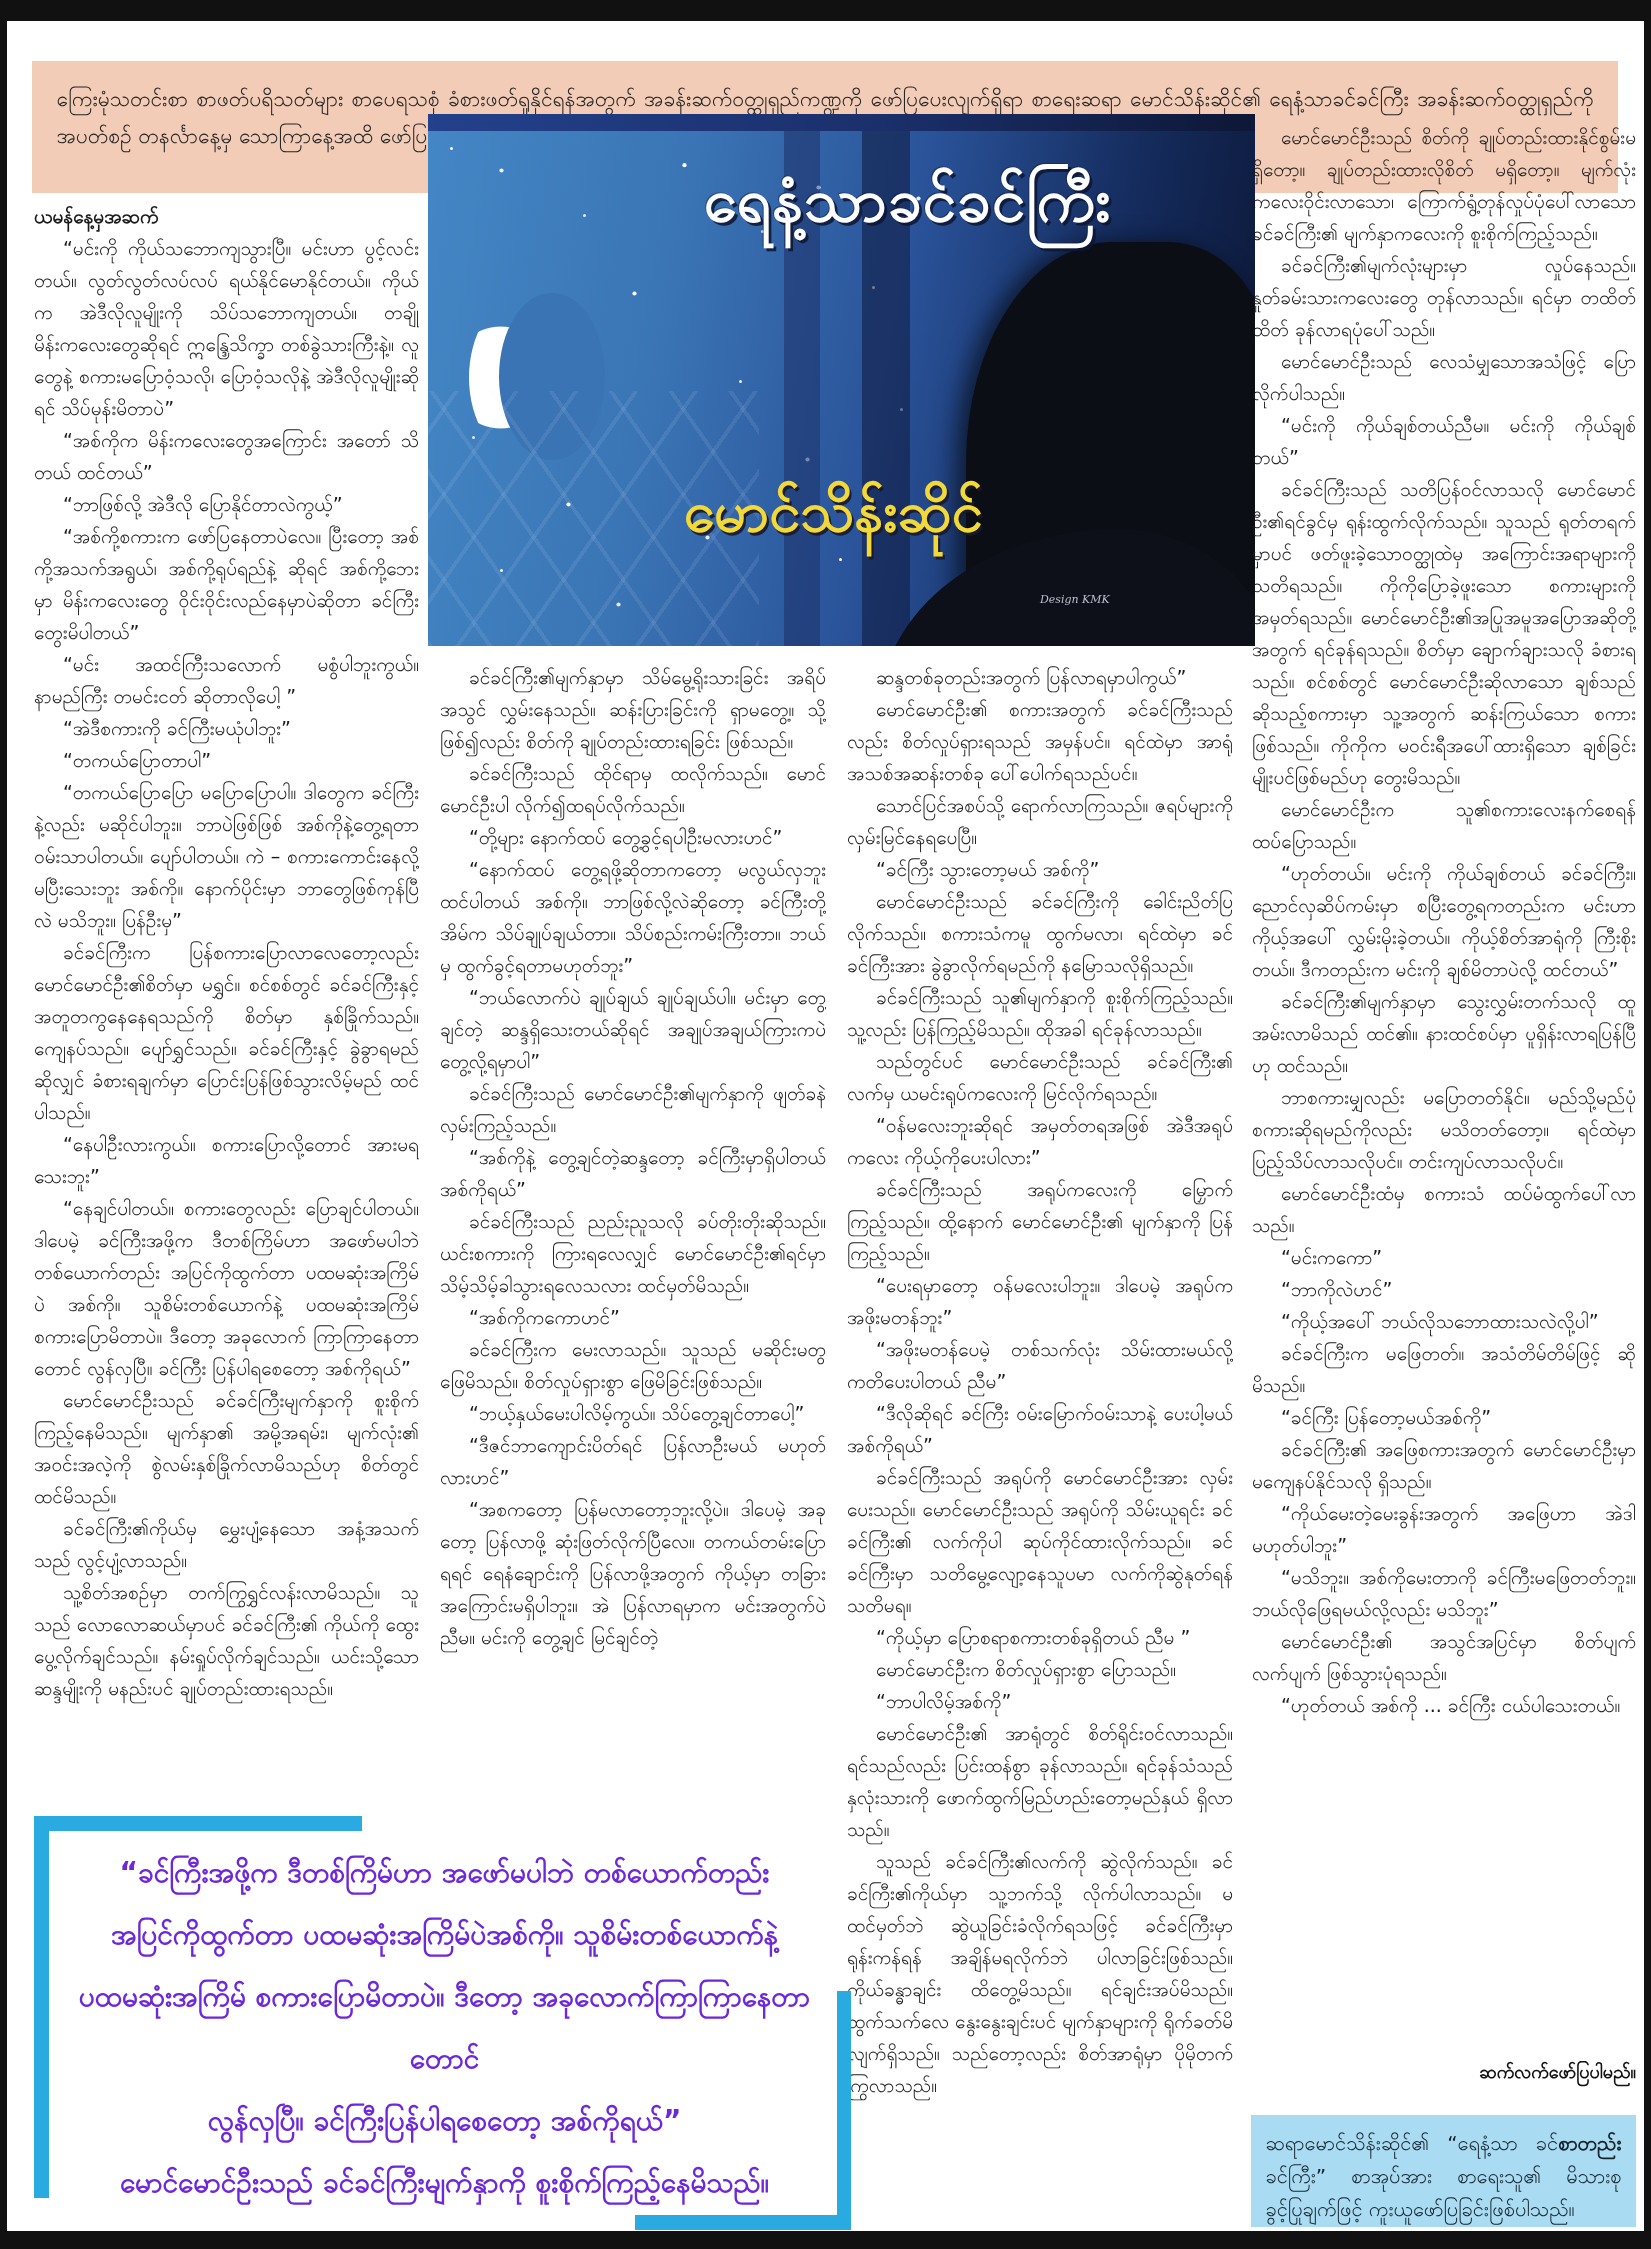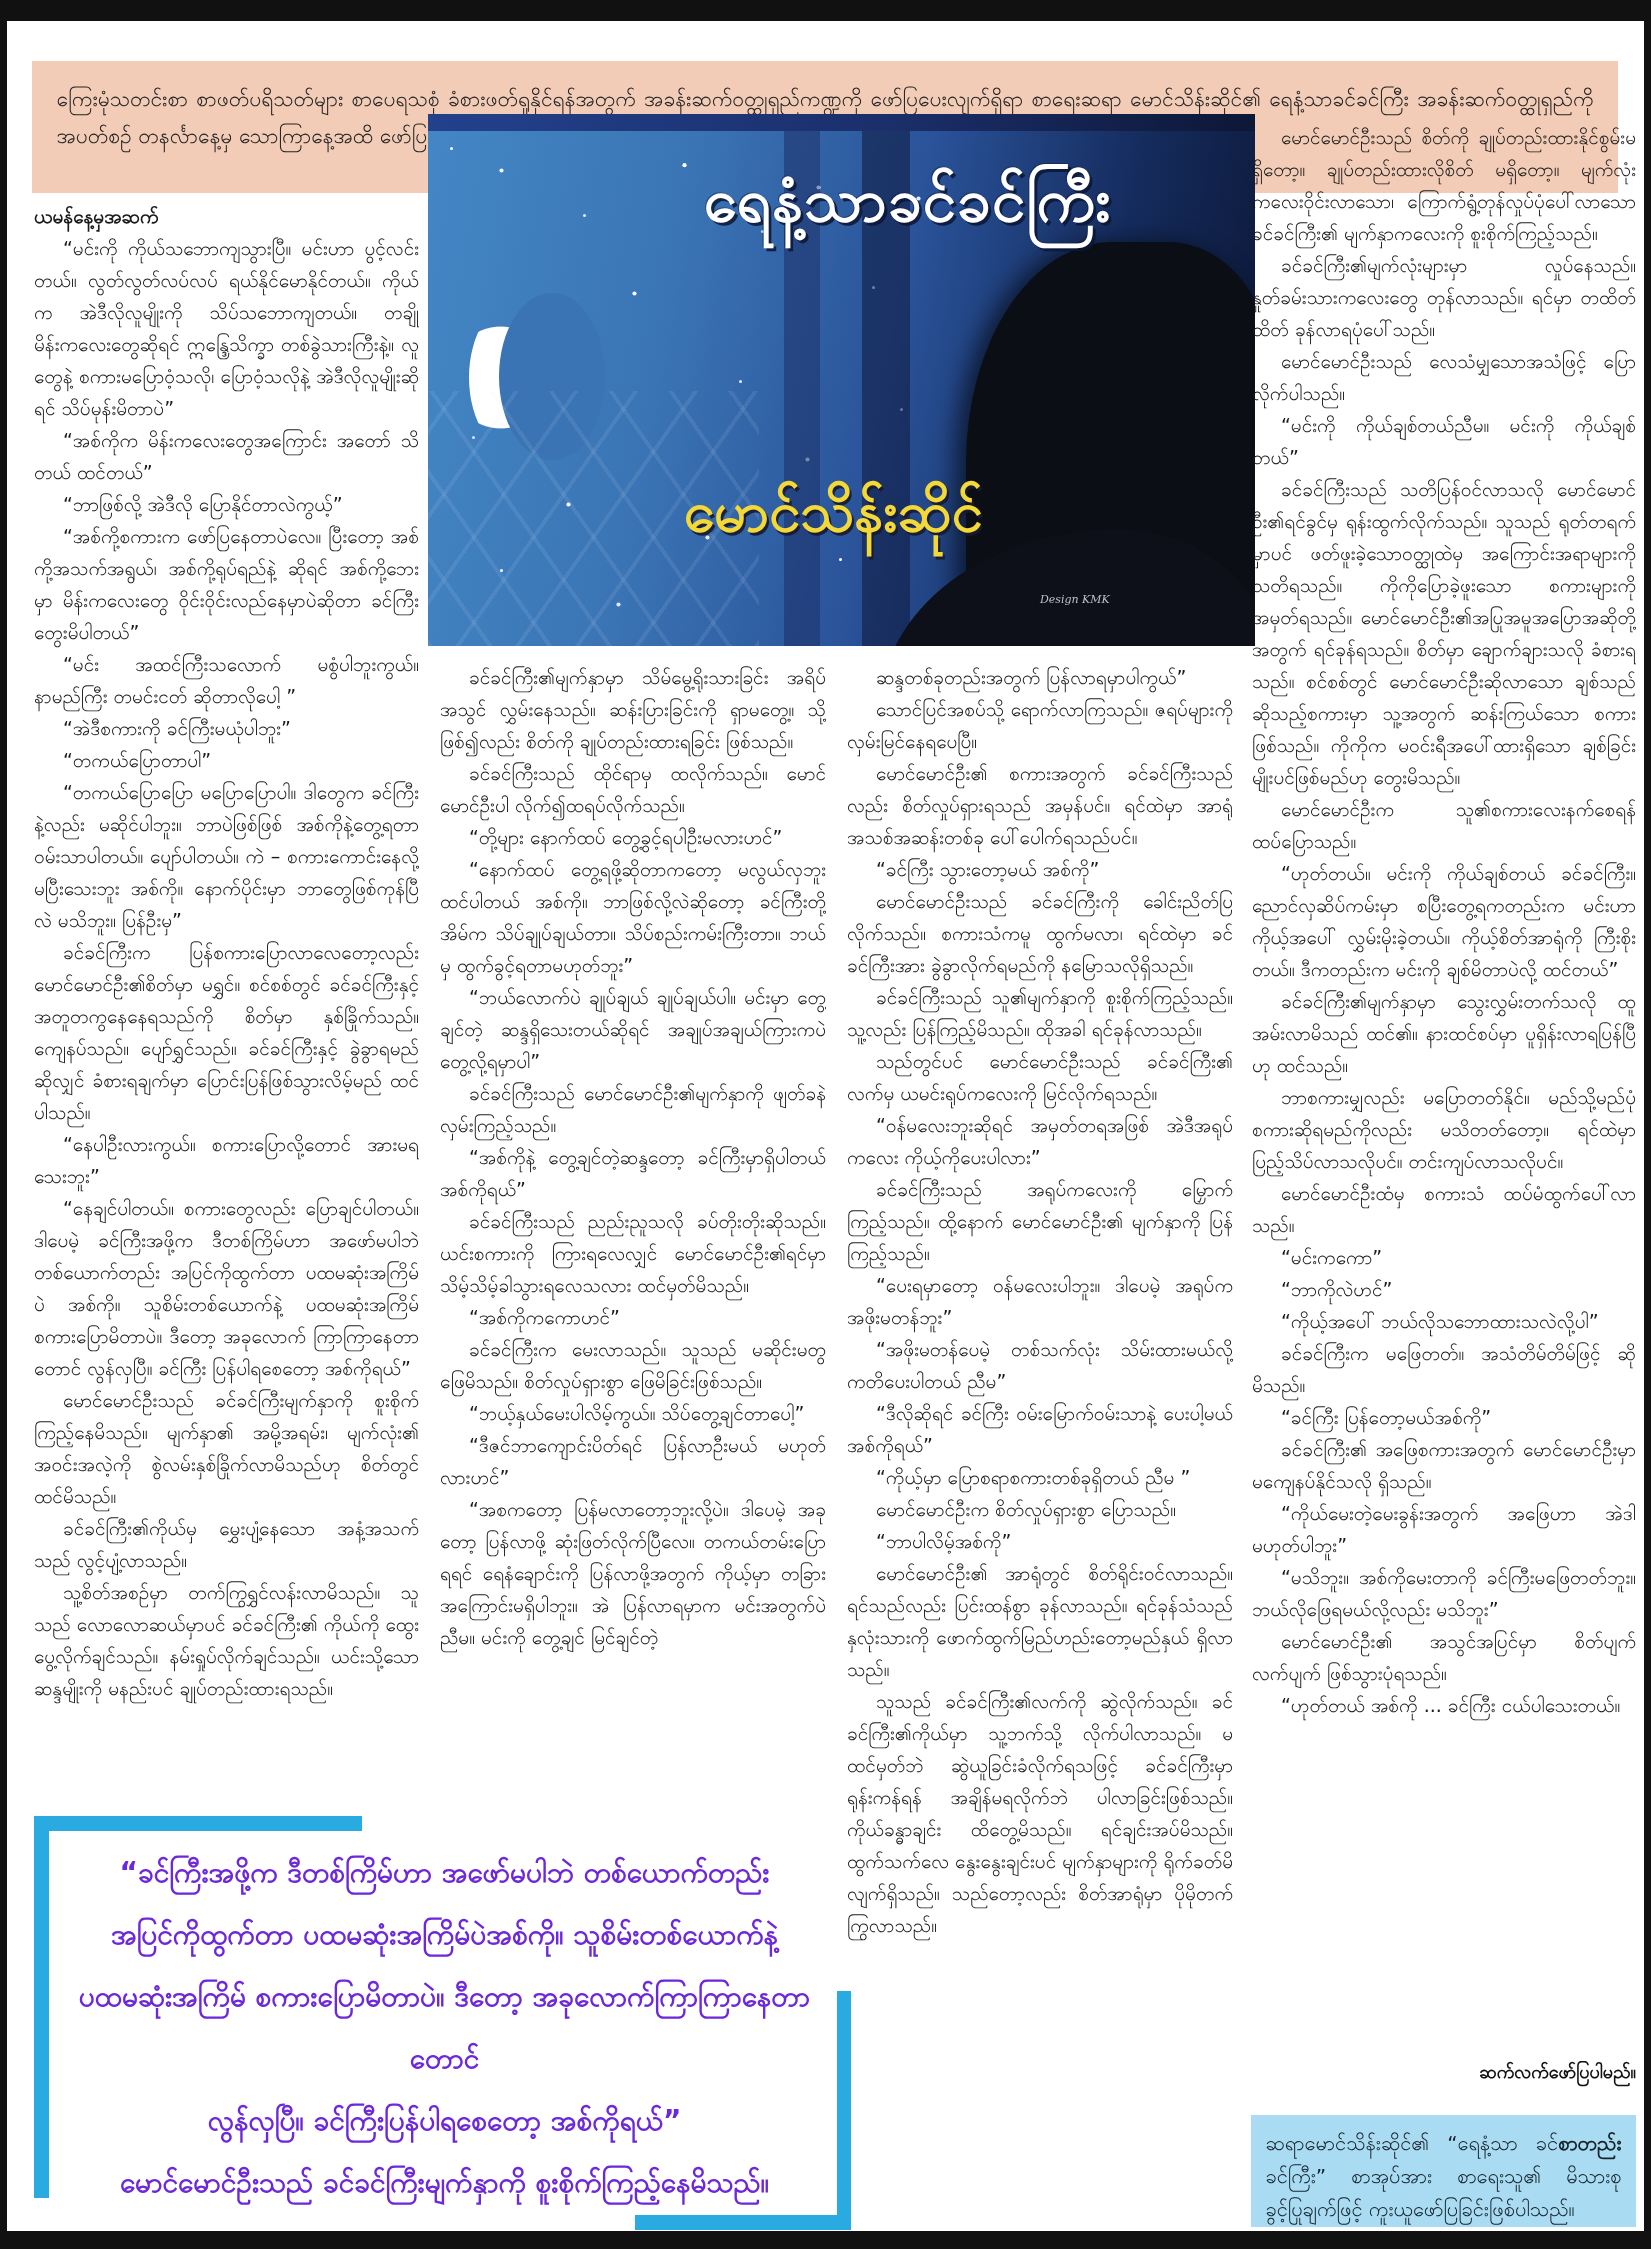--- a/index.html
+++ b/index.html
@@ -168,8 +168,8 @@
   <div class="col" id="col3">
     <div>
         <p>ဆန္ဒတစ်ခုတည်းအတွက် ပြန်လာရမှာပါကွယ်”</p>
+        <p>မောင်မောင်ဦး၏ စကားအတွက် ခင်ခင်ကြီးသည်လည်း စိတ်လှုပ်ရှားရသည် အမှန်ပင်။ ရင်ထဲမှာ အာရုံအသစ်အဆန်းတစ်ခု ပေါ်ပေါက်ရသည်ပင်။</p>
         <p>သောင်ပြင်အစပ်သို့ ရောက်လာကြသည်။ ဇရပ်များကို လှမ်းမြင်နေရပေပြီ။</p>
-        <p>မောင်မောင်ဦး၏ စကားအတွက် ခင်ခင်ကြီးသည်လည်း စိတ်လှုပ်ရှားရသည် အမှန်ပင်။ ရင်ထဲမှာ အာရုံအသစ်အဆန်းတစ်ခု ပေါ်ပေါက်ရသည်ပင်။</p>
         <p>“ခင်ကြီး သွားတော့မယ် အစ်ကို”</p>
         <p>မောင်မောင်ဦးသည် ခင်ခင်ကြီးကို ခေါင်းညိတ်ပြလိုက်သည်။ စကားသံကမူ ထွက်မလာ၊ ရင်ထဲမှာ ခင်ခင်ကြီးအား ခွဲခွာလိုက်ရမည်ကို နမြောသလိုရှိသည်။</p>
         <p>ခင်ခင်ကြီးသည် သူ၏မျက်နှာကို စူးစိုက်ကြည့်သည်။ သူ့လည်း ပြန်ကြည့်မိသည်။ ထိုအခါ ရင်ခုန်လာသည်။</p>

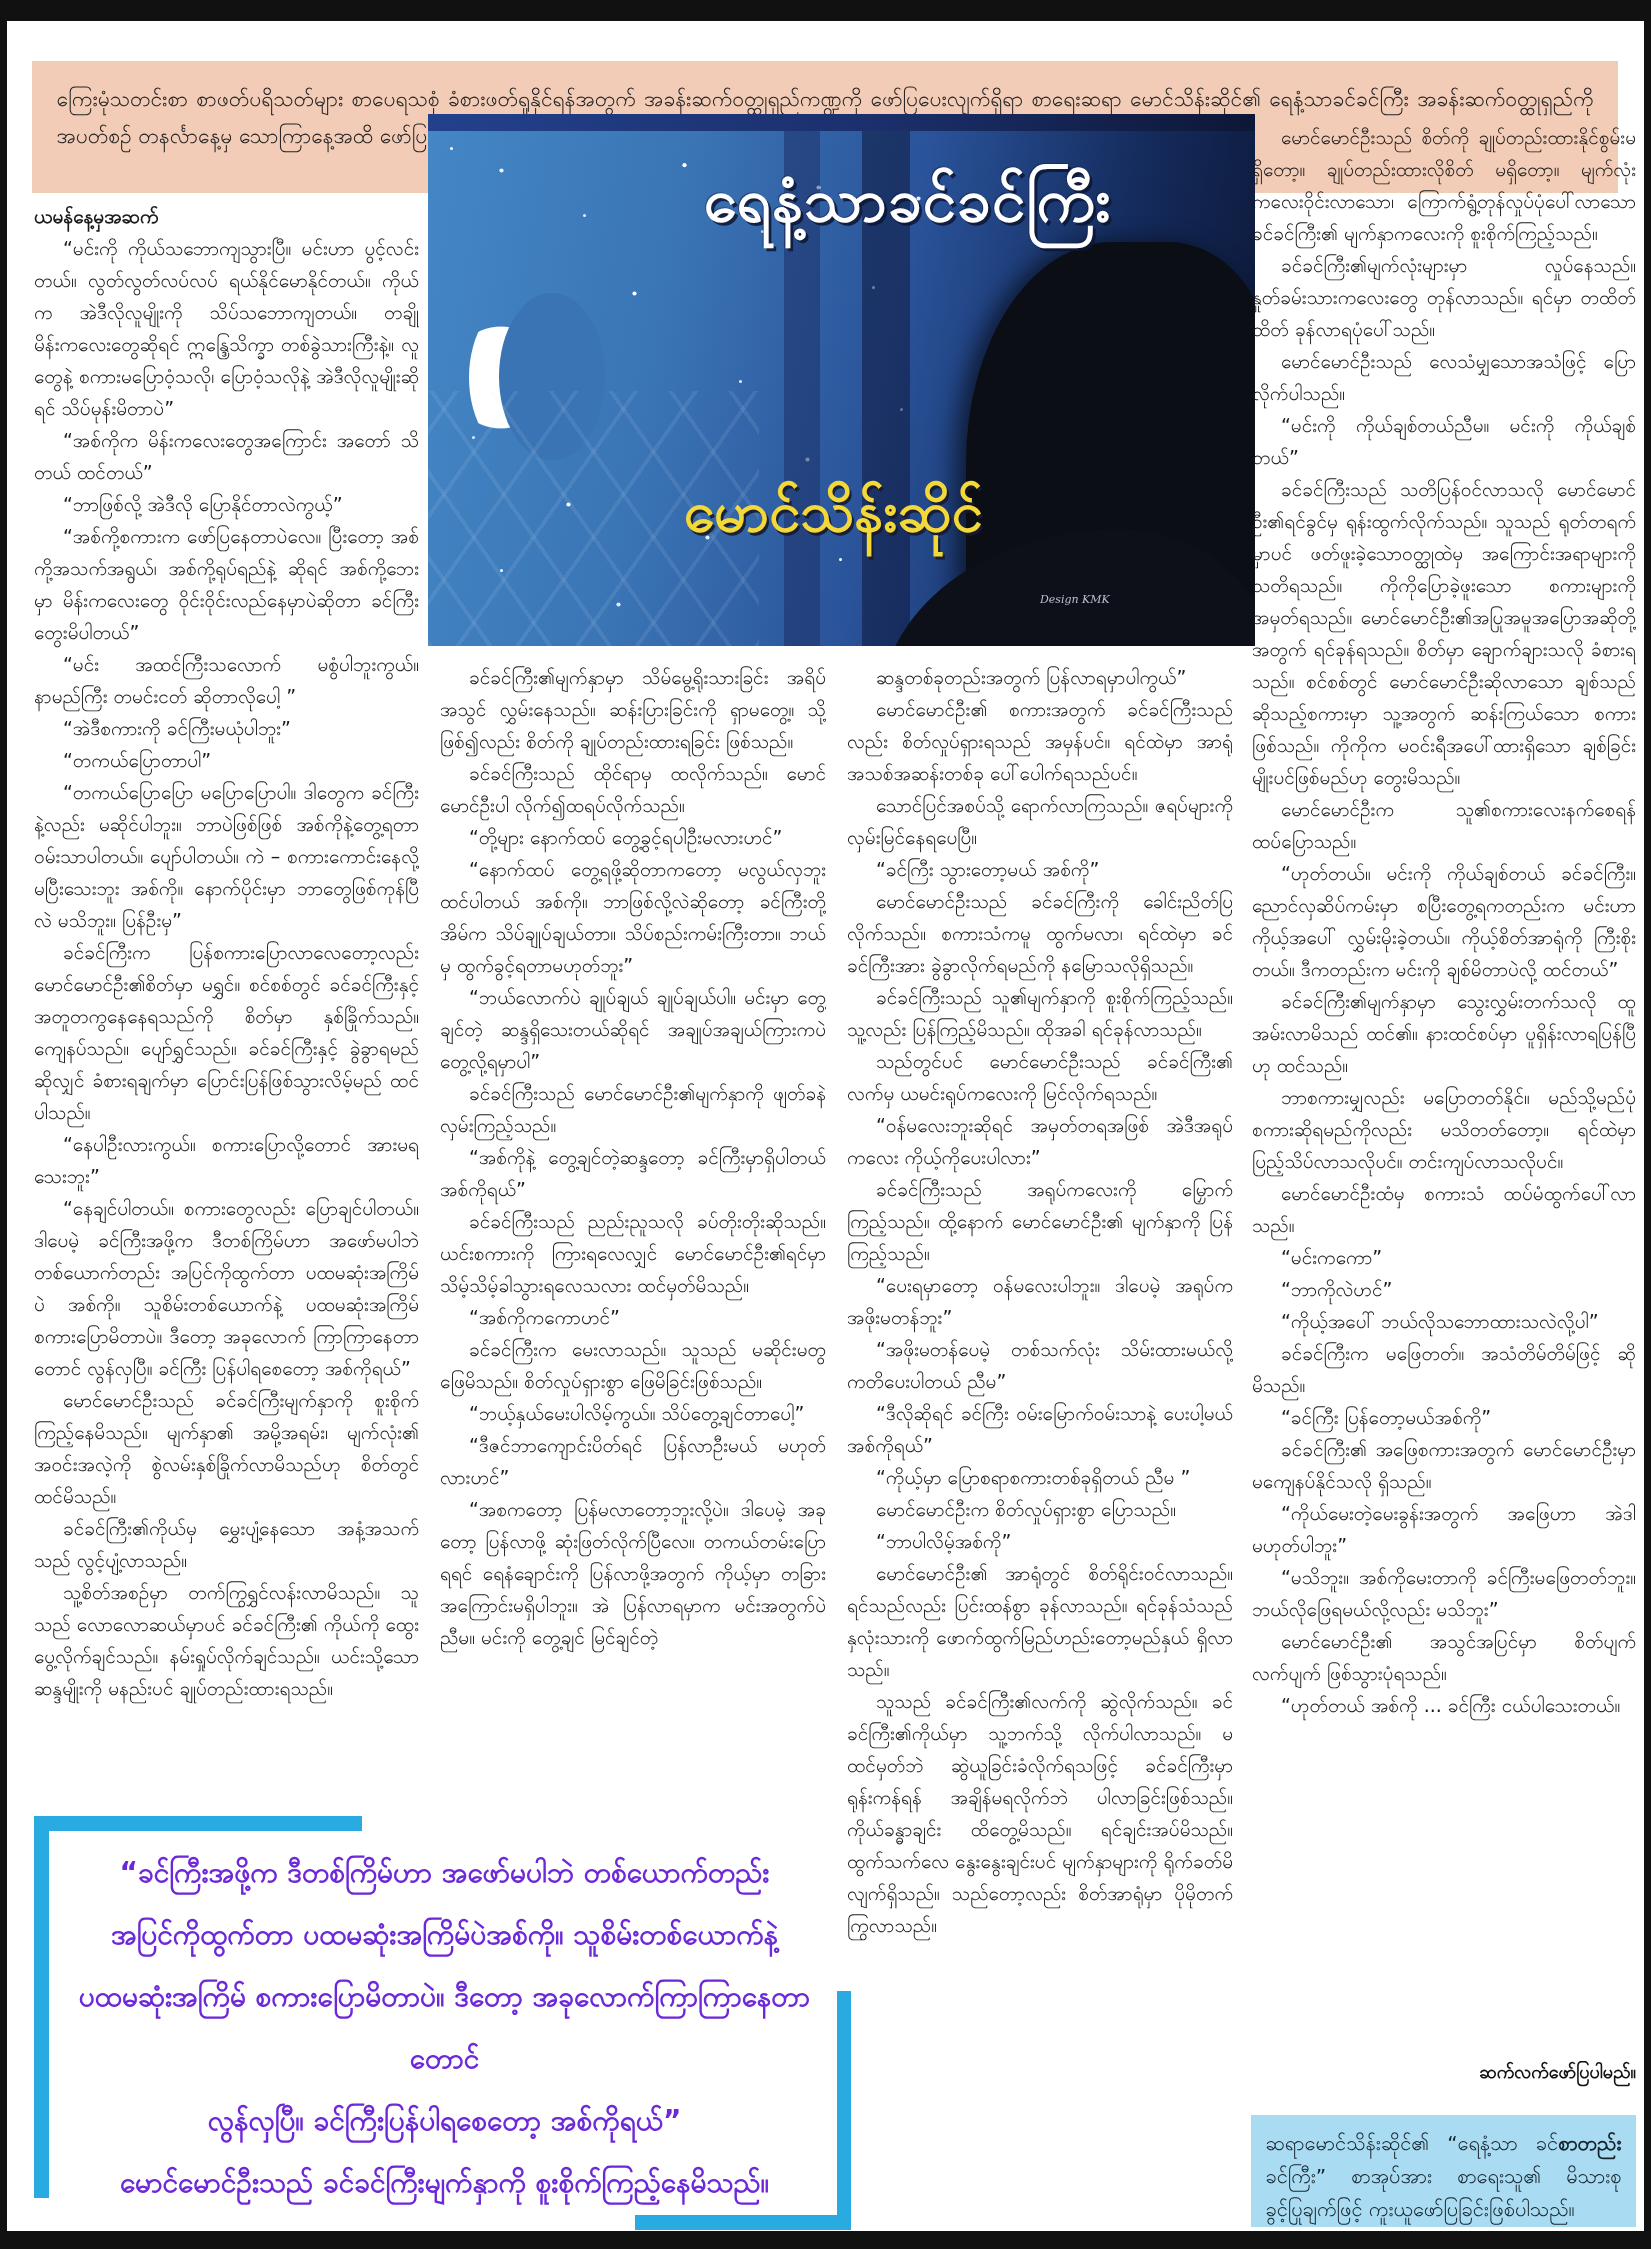--- a/index.html
+++ b/index.html
@@ -179,6 +179,7 @@
         <p>“ပေးရမှာတော့ ဝန်မလေးပါဘူး။ ဒါပေမဲ့ အရုပ်က အဖိုးမတန်ဘူး”</p>
         <p>“အဖိုးမတန်ပေမဲ့ တစ်သက်လုံး သိမ်းထားမယ်လို့ ကတိပေးပါတယ် ညီမ”</p>
         <p>“ဒီလိုဆိုရင် ခင်ကြီး ဝမ်းမြောက်ဝမ်းသာနဲ့ ပေးပါ့မယ် အစ်ကိုရယ်”</p>
+        <p>ခင်ခင်ကြီးသည် အရုပ်ကို မောင်မောင်ဦးအား လှမ်းပေးသည်။ မောင်မောင်ဦးသည် အရုပ်ကို သိမ်းယူရင်း ခင်ခင်ကြီး၏ လက်ကိုပါ ဆုပ်ကိုင်ထားလိုက်သည်။ ခင်ခင်ကြီးမှာ သတိမွေ့လျော့နေသူပမာ လက်ကိုဆွဲနုတ်ရန် သတိမရ။</p>
         <p>“ကိုယ့်မှာ ပြောစရာစကားတစ်ခုရှိတယ် ညီမ ”</p>
         <p>မောင်မောင်ဦးက စိတ်လှုပ်ရှားစွာ ပြောသည်။</p>
         <p>“ဘာပါလိမ့်အစ်ကို”</p>

